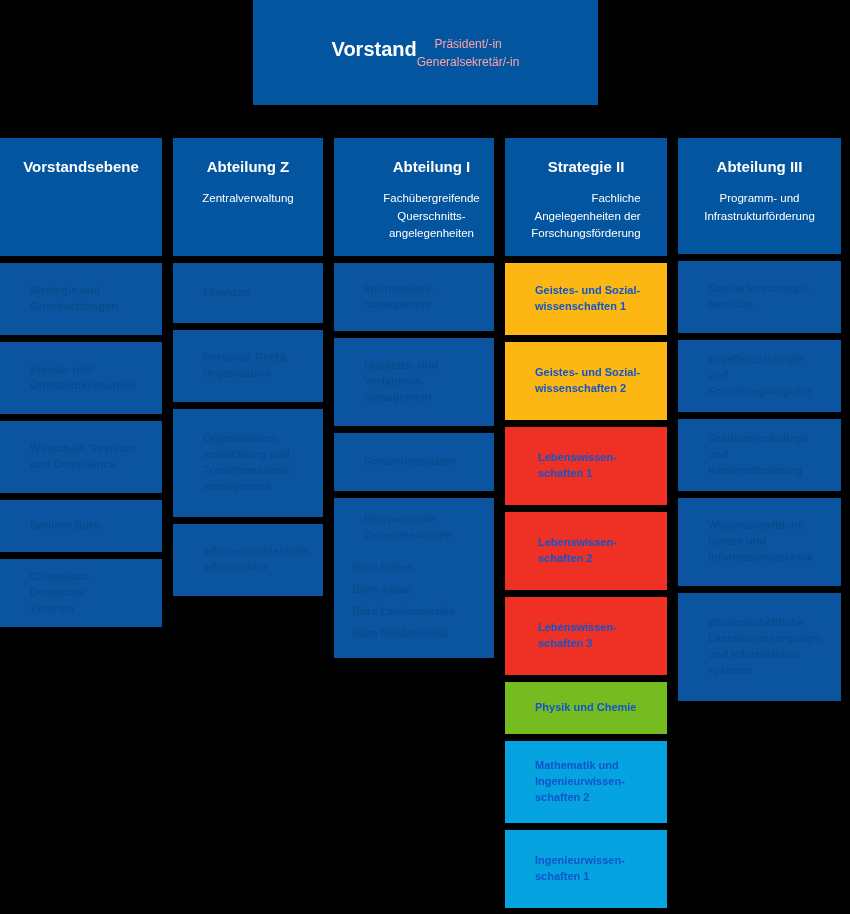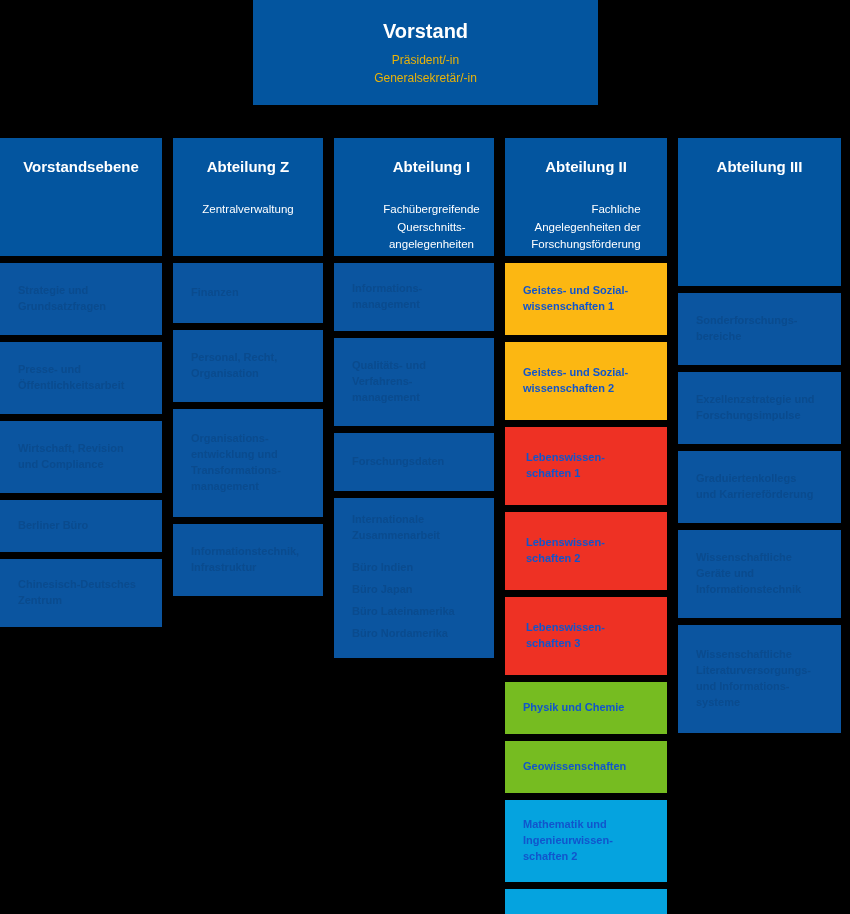--- a/index.html
+++ b/index.html
@@ -25,7 +25,7 @@
     background: #03559F;
     box-sizing: border-box;
     display: flex;
-    flex-direction: column;
+    flex-direction: row;
     align-items: center;
     justify-content: center;
     text-align: center;

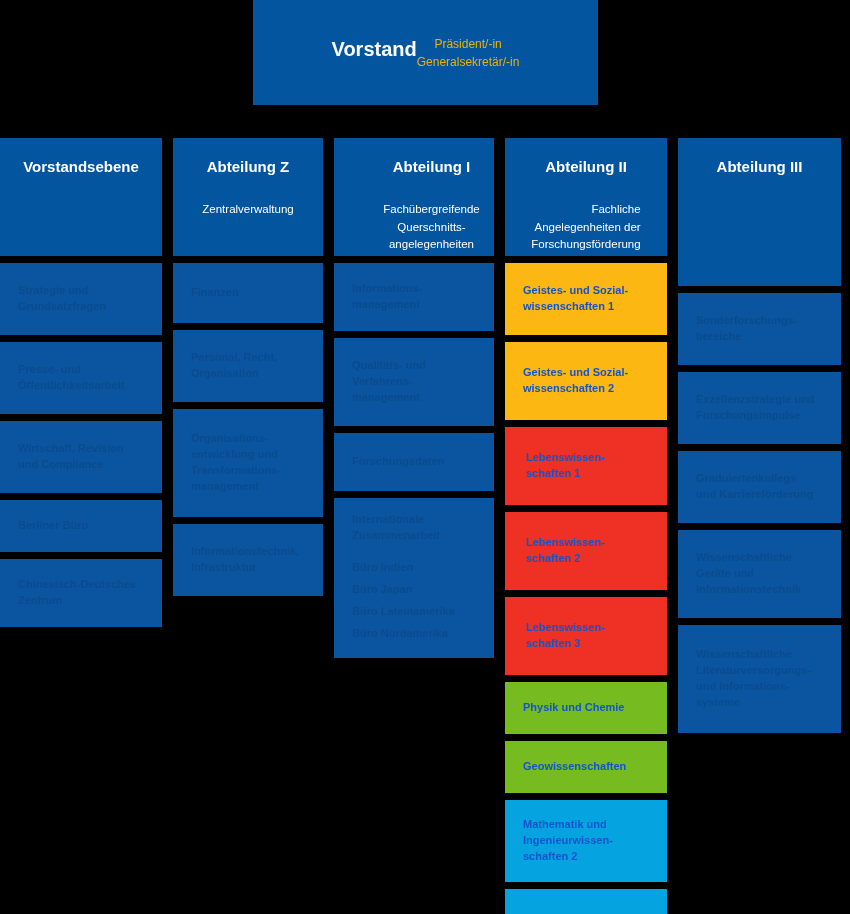--- a/index.html
+++ b/index.html
@@ -38,7 +38,7 @@
     margin-bottom: 8px;
   }
   #board-box .board-sub {
-    color: #eab308;
+    color: #fca5a5;
     font-size: 12px;
     line-height: 1.5;
   }

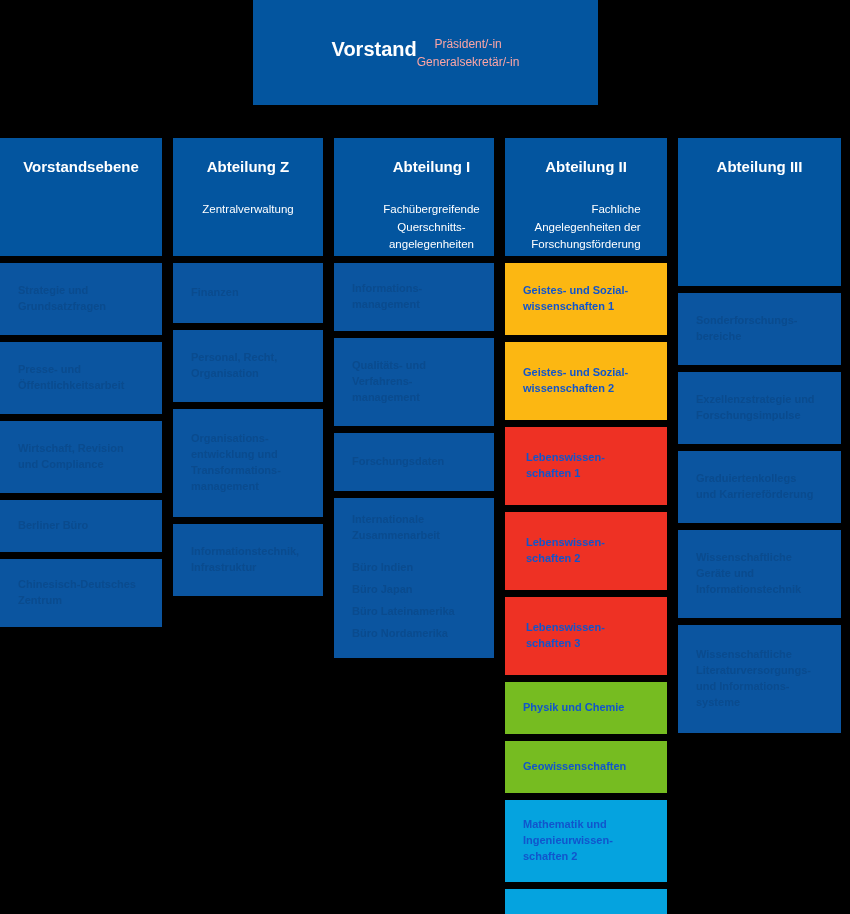--- a/index.html
+++ b/index.html
@@ -231,7 +231,7 @@
     <div class="col-gap"></div>
     <div class="column col-w-3">
       <div class="col-header" style="height: 118px;">
-        <div class="hdr-title">Abteilung II</div>
+        <div class="hdr-title">Strategie II</div>
         <div class="hdr-sub" style="white-space: pre-line; text-align: right;">Fachliche
 Angelegenheiten der
 Forschungsförderung</div>

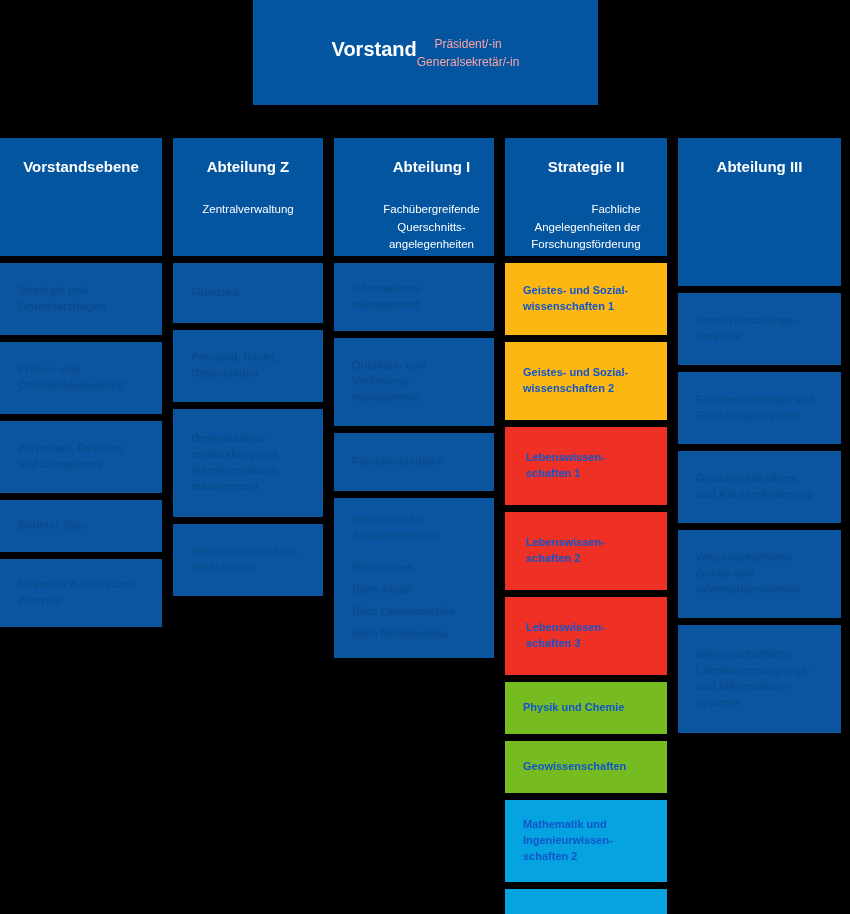--- a/index.html
+++ b/index.html
@@ -292,7 +292,7 @@
     </div>
     <div class="col-gap"></div>
     <div class="column col-w-4">
-      <div class="col-header" style="height: 148px;">
+      <div class="col-header" style="height: 116px;">
         <div class="hdr-title">Abteilung III</div>
       </div>
       <div class="unit blue" style="height: 72px;">

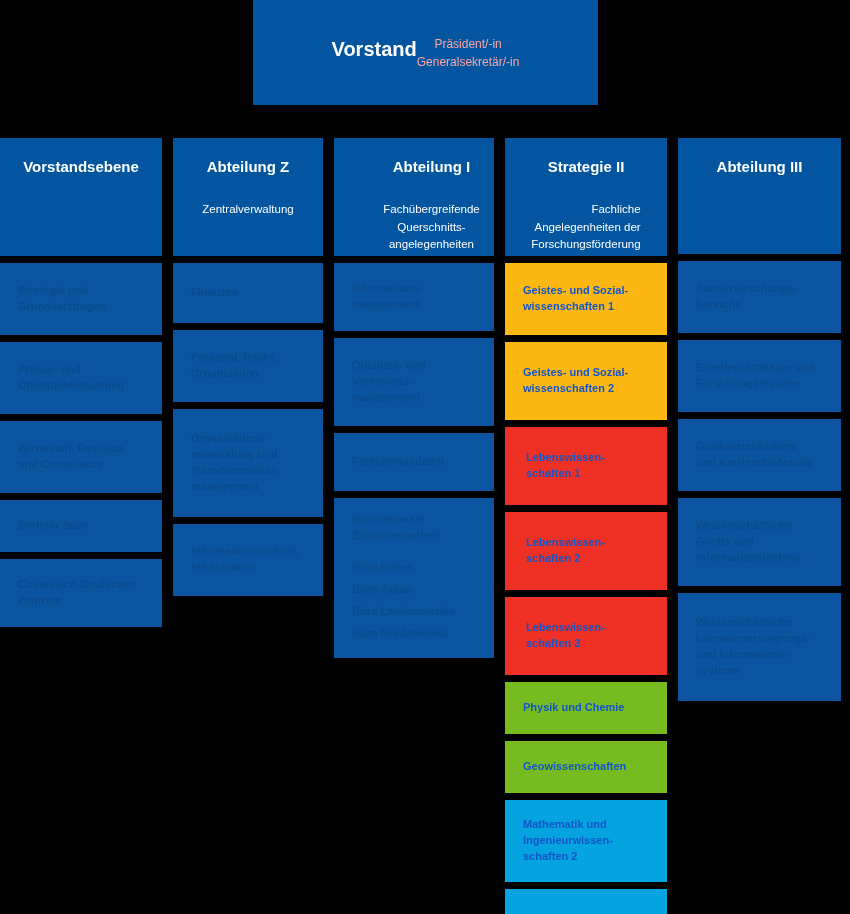--- a/index.html
+++ b/index.html
@@ -86,7 +86,7 @@
     color: #ffffff;
     font-size: 11.5px;
     line-height: 1.55;
-    margin-top: 24px;
+    margin-top: 13px;
   }
 
   

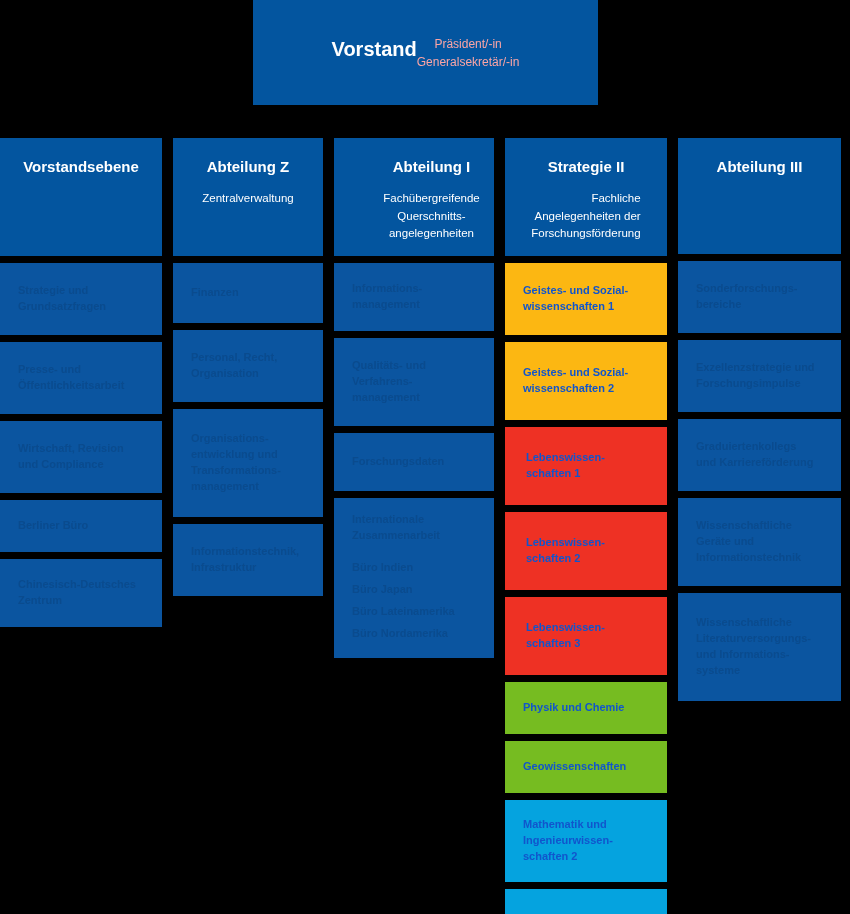--- a/index.html
+++ b/index.html
@@ -294,6 +294,8 @@
     <div class="column col-w-4">
       <div class="col-header" style="height: 116px;">
         <div class="hdr-title">Abteilung III</div>
+        <div class="hdr-sub" style="white-space: pre-line;">Programm- und
+Infrastrukturförderung</div>
       </div>
       <div class="unit blue" style="height: 72px;">
         <div>

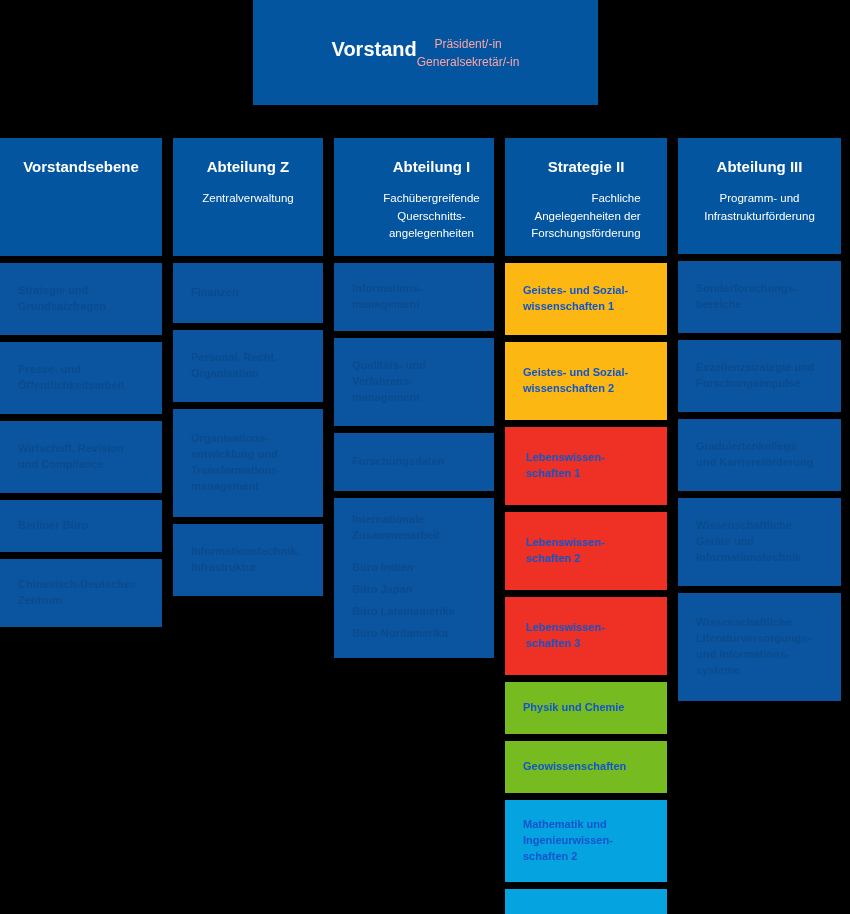--- a/index.html
+++ b/index.html
@@ -106,7 +106,7 @@
   .unit.green { background: #76BC21; color: #1155CC; }
   .unit.cyan  { background: #05A3DF; color: #1155CC; }
 
-  .unit .unit-text { display: block; white-space: pre-line; }
+  .unit .unit-text { display: block; white-space: pre-line; margin-left: 12px; }
 
   .unit .sub-list {
     display: block;

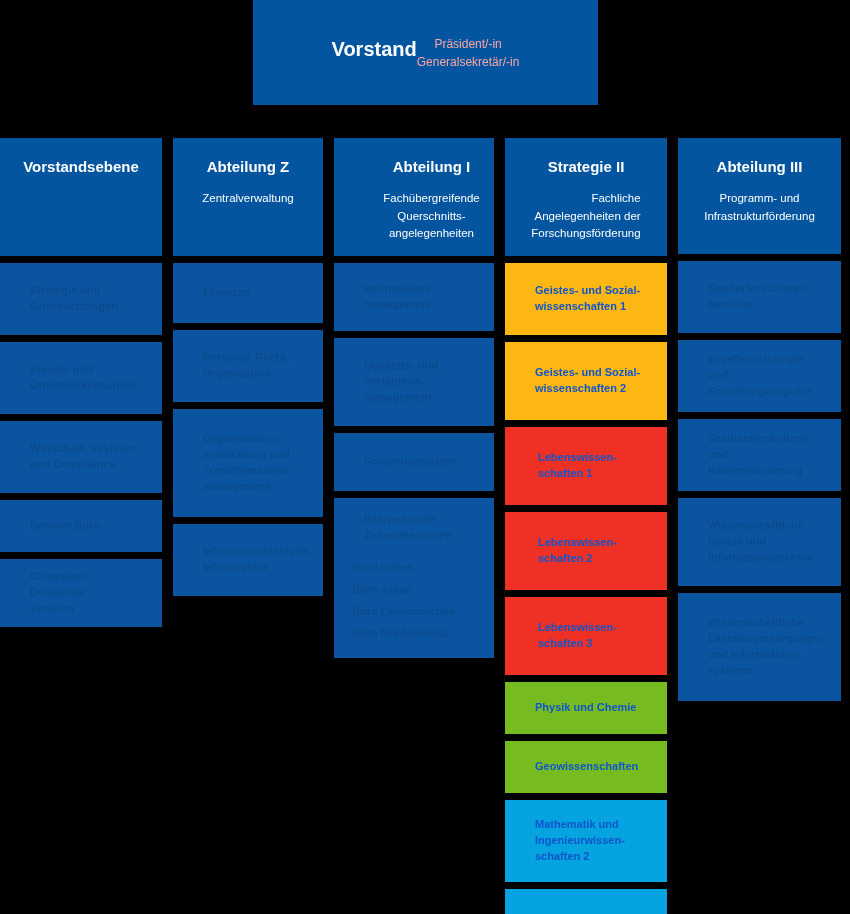--- a/index.html
+++ b/index.html
@@ -271,11 +271,6 @@
           <span class="unit-text">Physik und Chemie</span>
         </div>
       </div>
-      <div class="unit green" style="height: 52px;">
-        <div>
-          <span class="unit-text">Geowissenschaften</span>
-        </div>
-      </div>
       <div class="unit cyan" style="height: 82px;">
         <div>
           <span class="unit-text">Mathematik und

